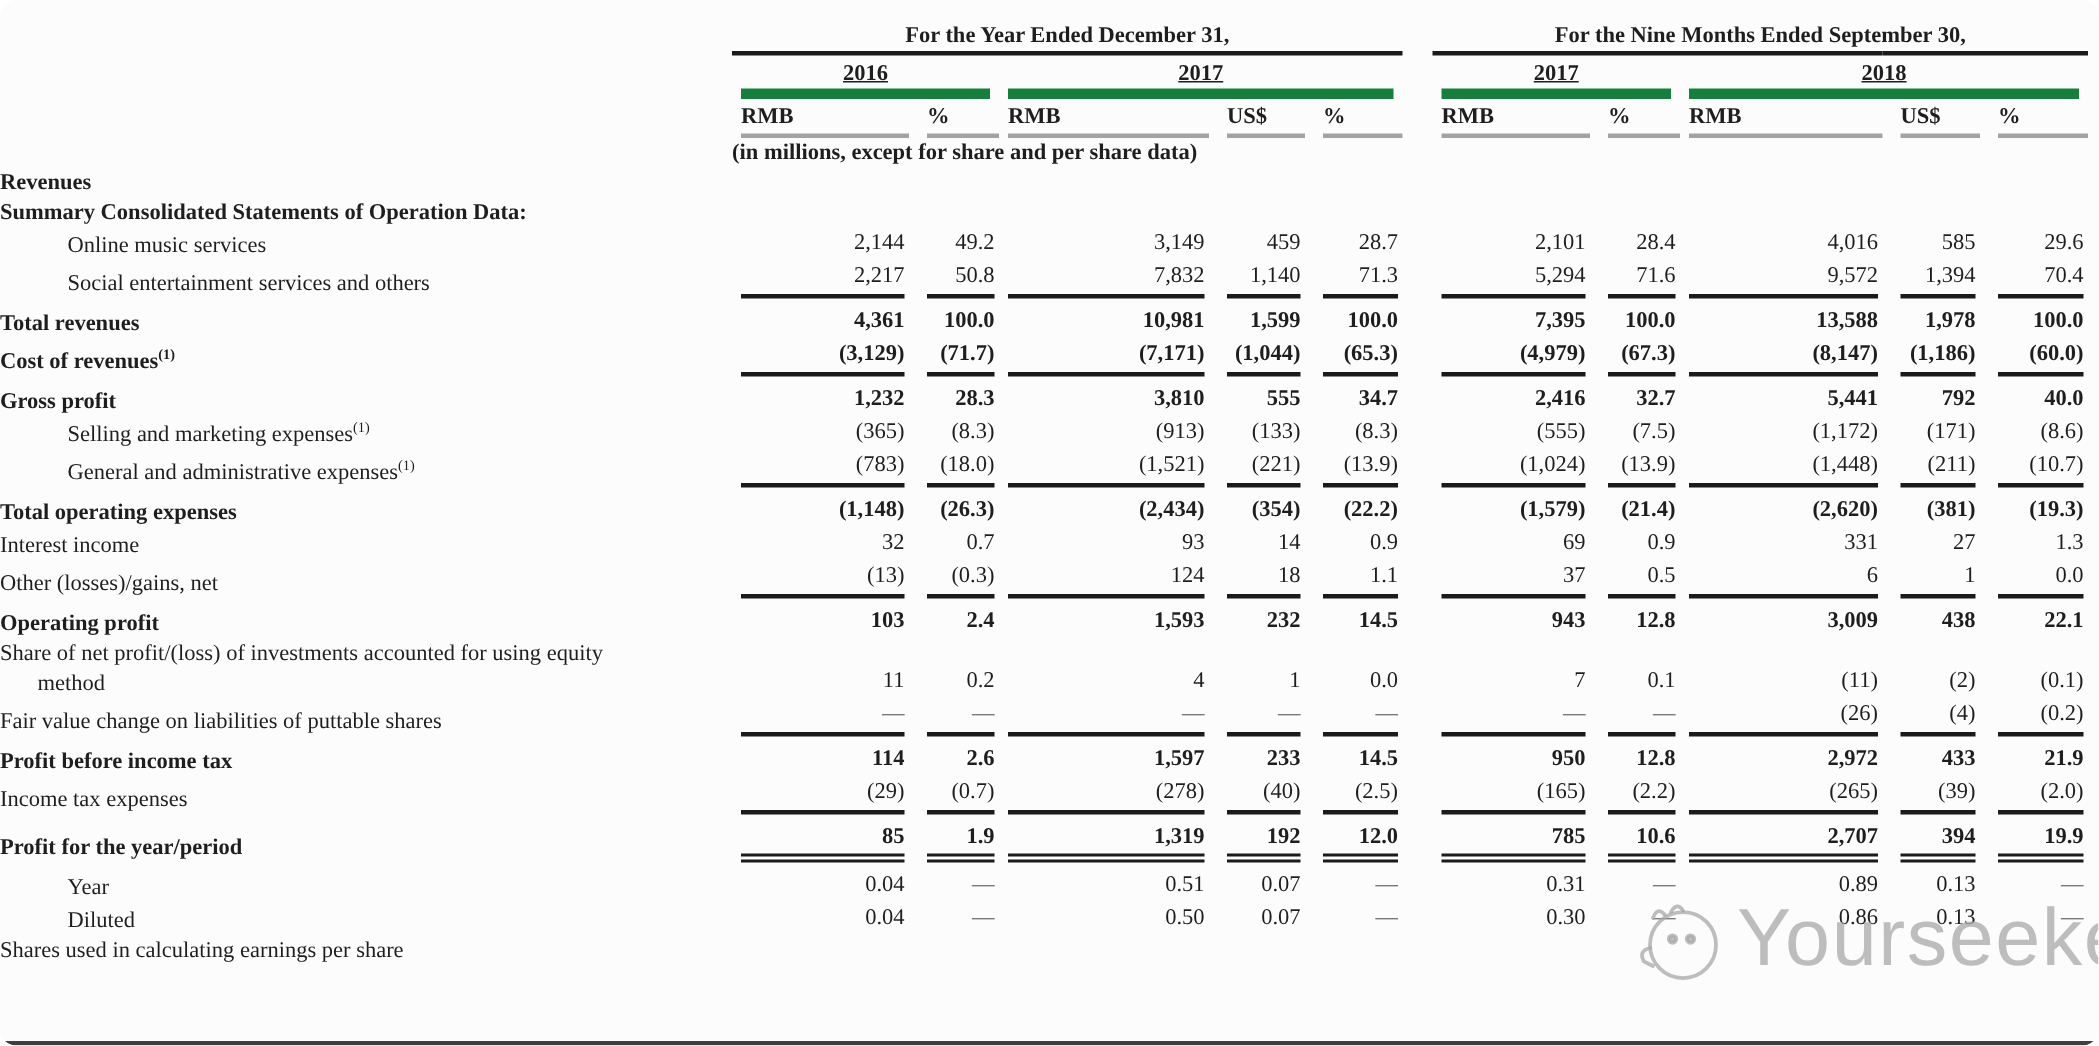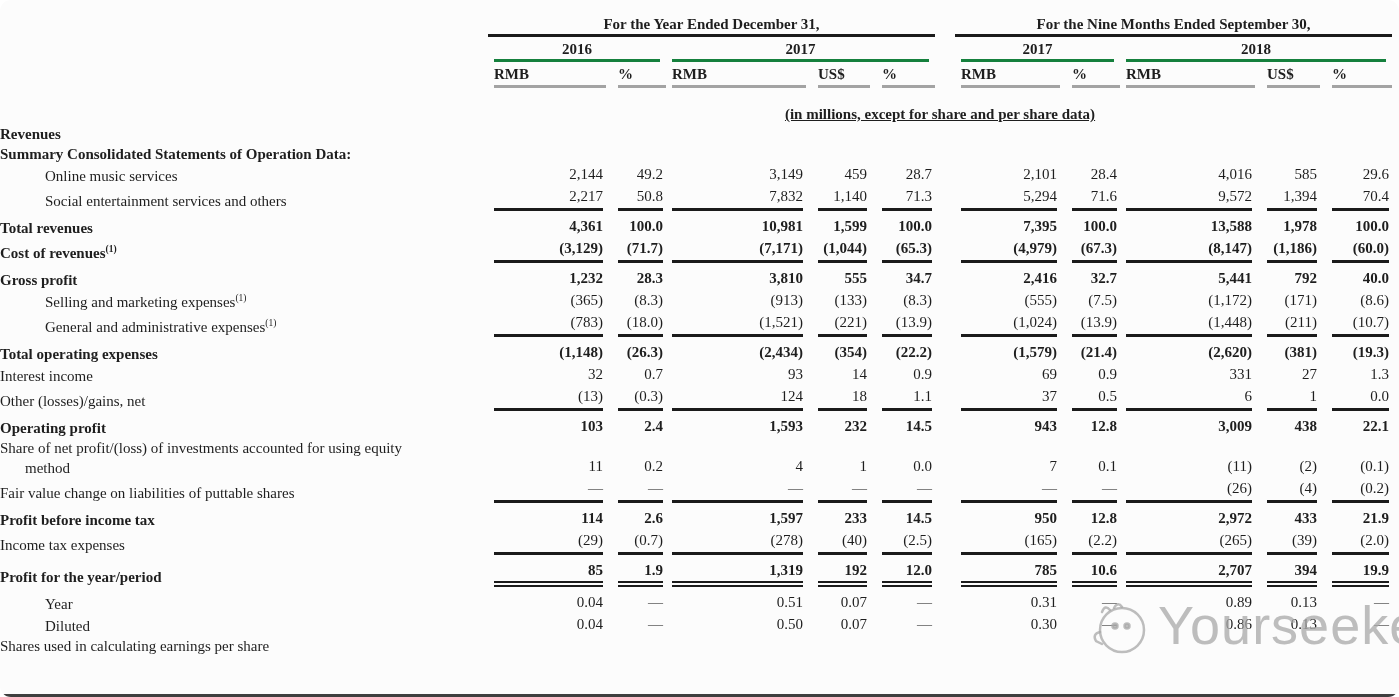--- a/index.html
+++ b/index.html
@@ -23,7 +23,7 @@
   
   tr.h-group th.grp{font-weight:bold;text-align:center;border-bottom:3px solid #1b1b1b;padding-top:2px;}
   tr.h-year th{padding-top:2px;}
-  tr.h-year .yrline{font-weight:bold;text-align:center;border-bottom:3px solid #15803d;margin:0 6px;}
+  tr.h-year .yrline{font-weight:bold;text-align:center;border-bottom:7px solid #15803d;margin:0 6px;text-decoration:underline;}
   tr.h-cur th{padding-top:2px;}
   tr.h-cur .curline{font-weight:bold;text-align:left;border-bottom:3px solid #a3a3a3;padding-bottom:1px;}
   th.c-rmb .curline{margin-left:6px;} th.c-sm .curline{margin-left:12px;}

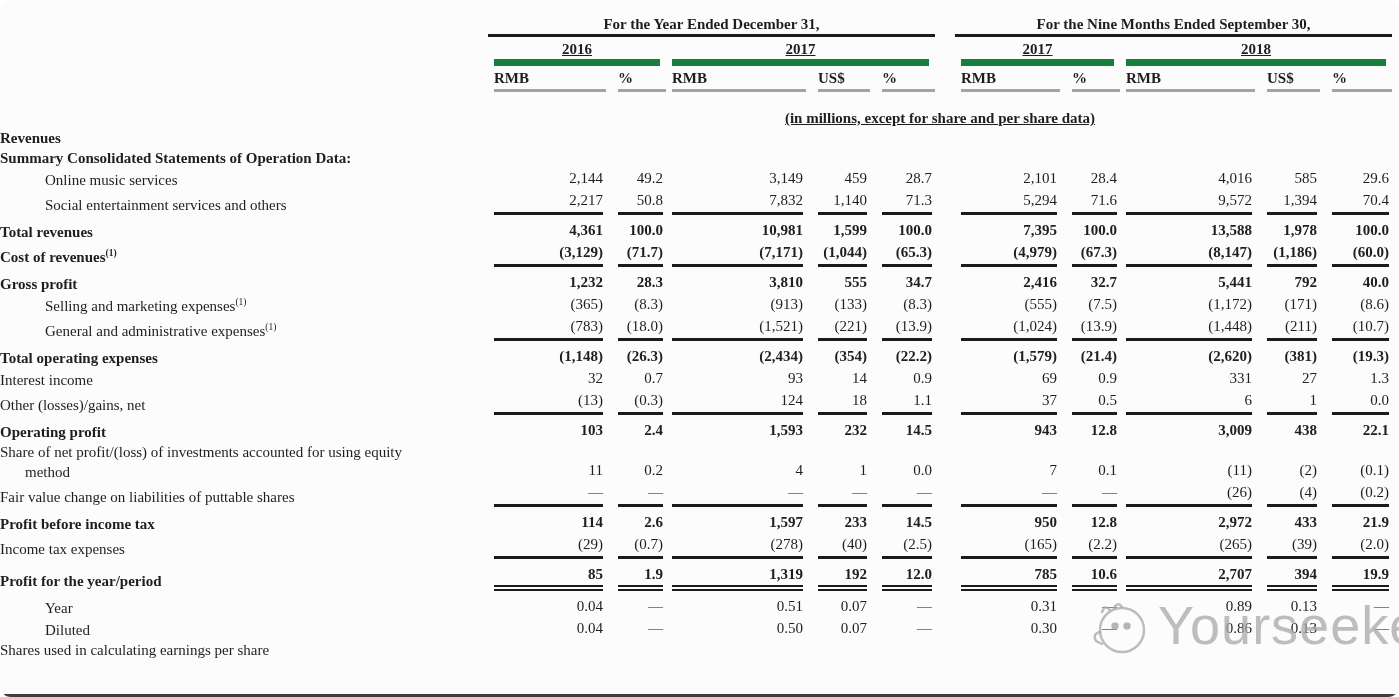--- a/index.html
+++ b/index.html
@@ -27,7 +27,7 @@
   tr.h-cur th{padding-top:2px;}
   tr.h-cur .curline{font-weight:bold;text-align:left;border-bottom:3px solid #a3a3a3;padding-bottom:1px;}
   th.c-rmb .curline{margin-left:6px;} th.c-sm .curline{margin-left:12px;}
-  tr.h-note th{font-weight:bold;text-align:center;line-height:19px;padding-top:17px;text-decoration:underline;}
+  tr.h-note th{font-weight:bold;text-align:left;line-height:19px;padding-top:1px;}
 
   
   td.c-rmb{padding-left:6px;padding-right:3px;}

